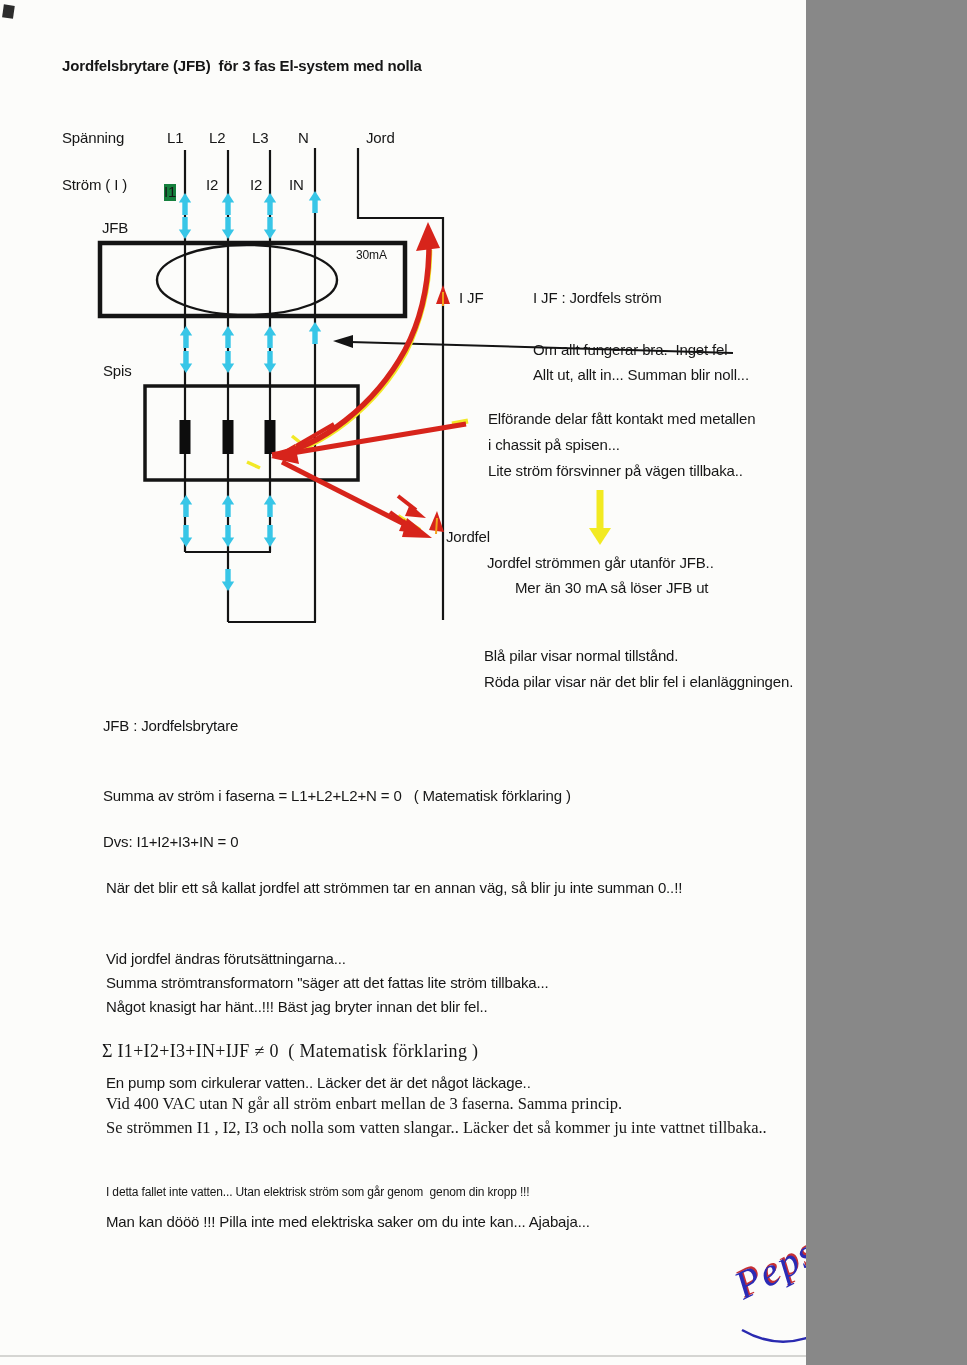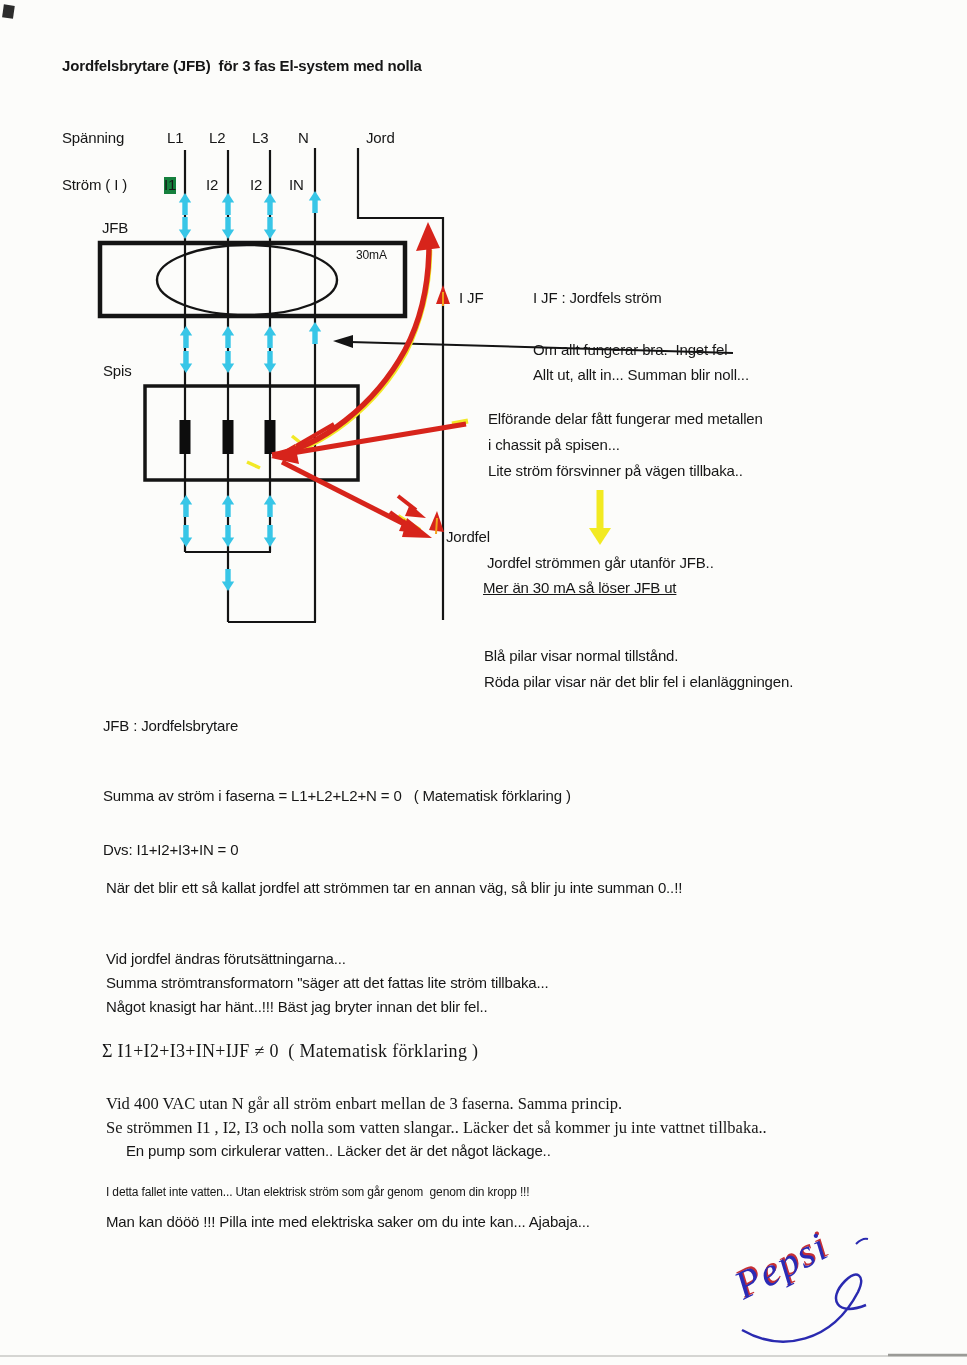--- a/index.html
+++ b/index.html
@@ -3,7 +3,7 @@
 <meta charset="utf-8">
 <style>
   html,body{margin:0;padding:0;background:#888;}
-  .page{position:relative;width:967px;height:1365px;background:#fcfcfa;overflow:hidden;
+  .page{position:relative;width:806px;height:1365px;background:#fcfcfa;overflow:hidden;
         font-family:"Liberation Sans",sans-serif;color:#161616;}
   .abs{position:absolute;white-space:pre;}
   .t{font-size:15px;line-height:1.1;letter-spacing:-0.15px;}

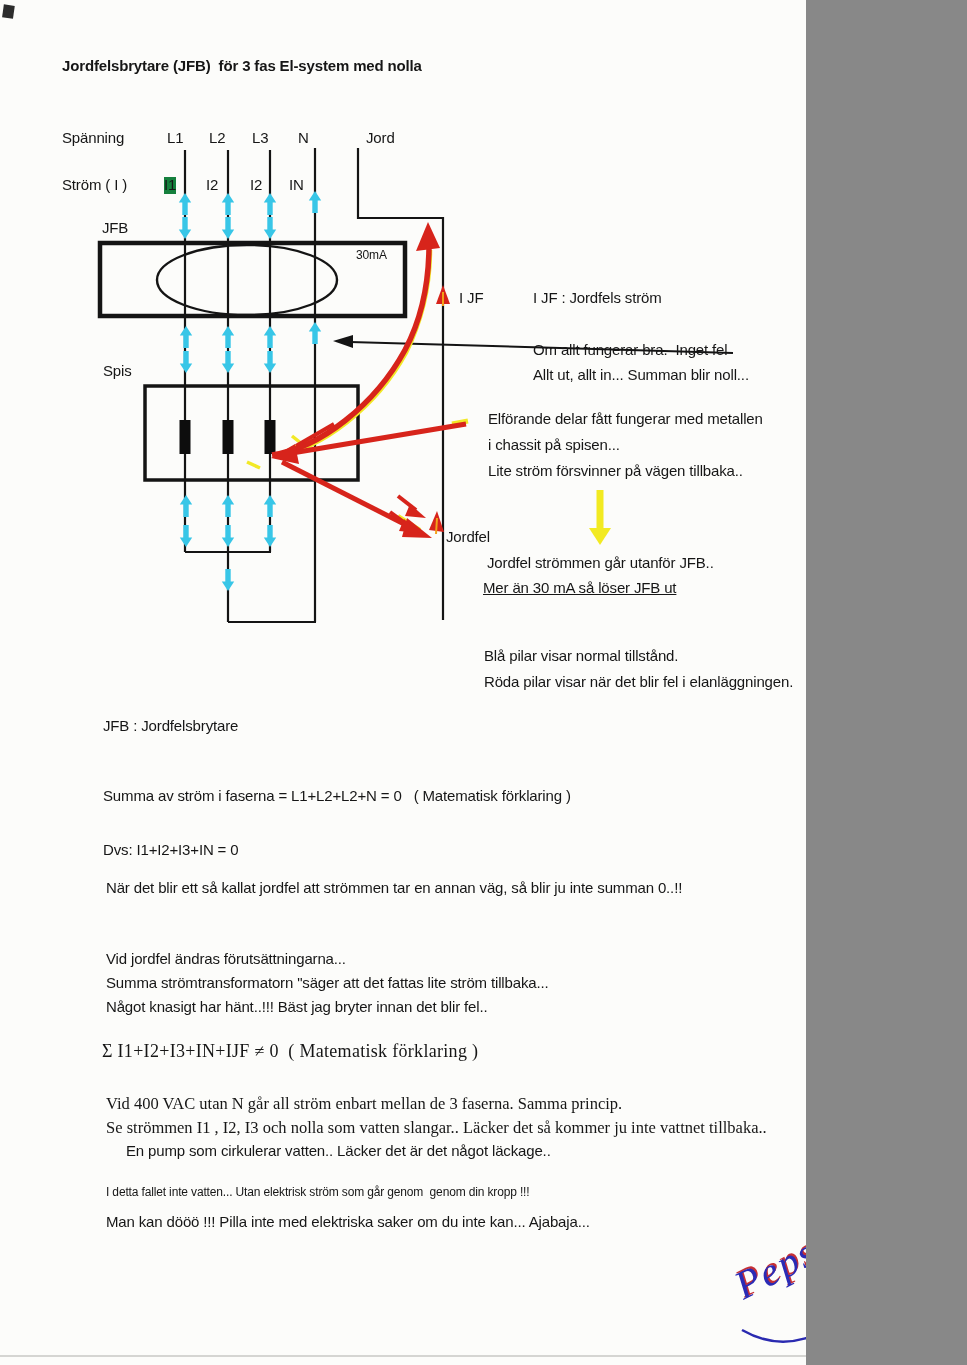--- a/index.html
+++ b/index.html
@@ -142,7 +142,7 @@
   <div class="abs t" style="left:366px;top:130px;">Jord</div>
 
   <div class="abs t" style="left:62px;top:177px;">Ström ( I )</div>
-  <div class="abs t" style="left:164px;top:177px;background:#15803d;">I1</div>
+  <div class="abs t" style="left:164px;top:184px;background:#15803d;">I1</div>
   <div class="abs t" style="left:206px;top:177px;background:#fcfcfa;">I2</div>
   <div class="abs t" style="left:250px;top:177px;background:#fcfcfa;">I2</div>
   <div class="abs t" style="left:289px;top:177px;background:#fcfcfa;">IN</div>

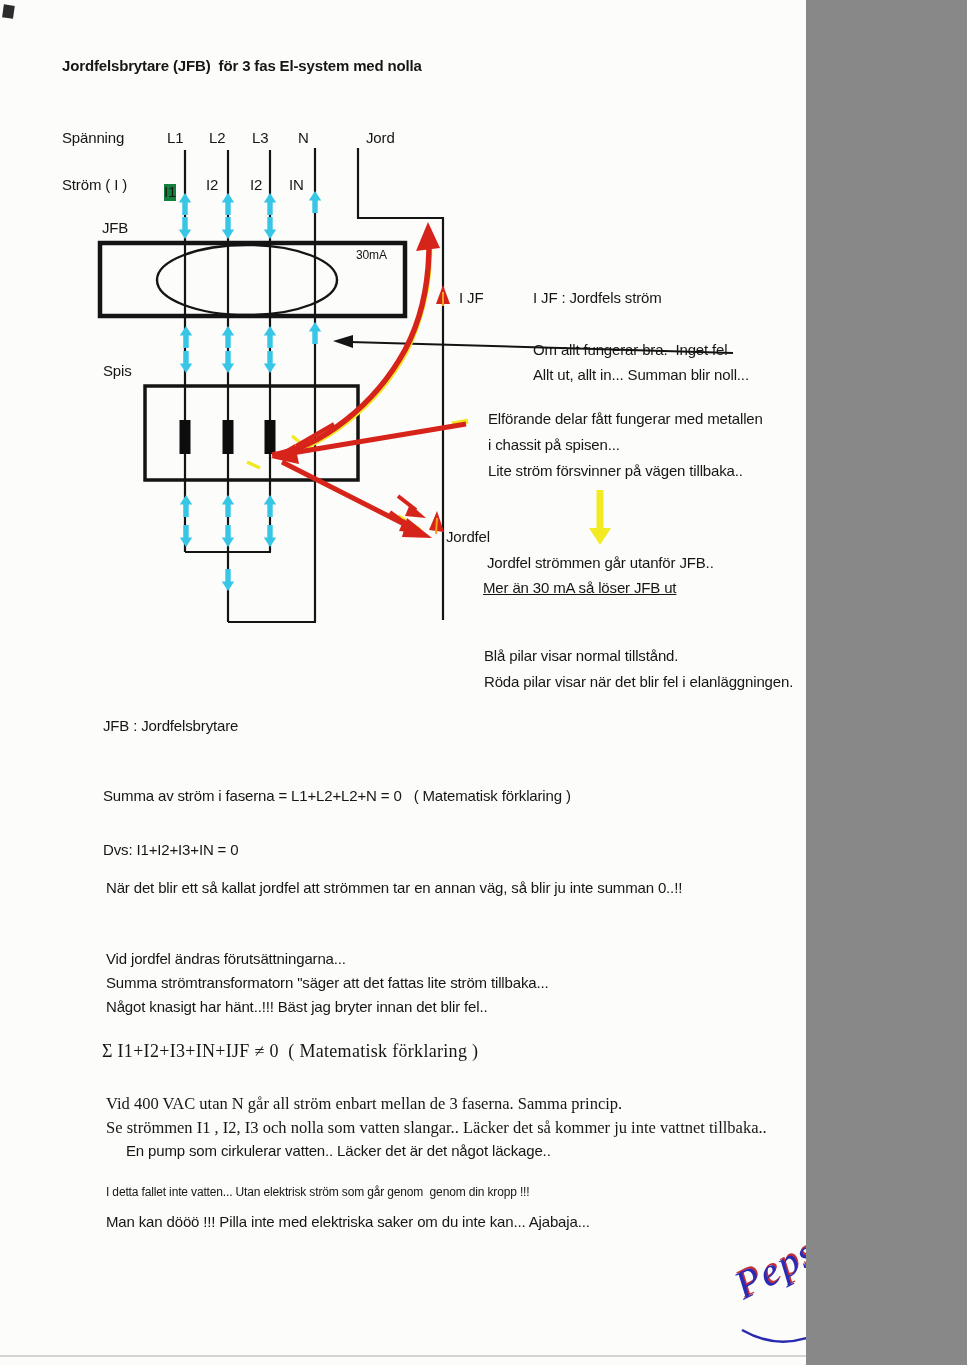--- a/index.html
+++ b/index.html
@@ -158,7 +158,7 @@
   <div class="abs t" style="left:533px;top:342px;">Om allt fungerar bra.  Inget fel</div>
   <div class="abs t" style="left:533px;top:367px;">Allt ut, allt in... Summan blir noll...</div>
 
-  <div class="abs t" style="left:488px;top:411px;">Elförande delar fått fungerar med metallen</div>
+  <div class="abs t" style="left:488px;top:411px;">Elförande delar fått kontakt med metallen</div>
   <div class="abs t" style="left:488px;top:437px;">i chassit på spisen...</div>
   <div class="abs t" style="left:488px;top:463px;">Lite ström försvinner på vägen tillbaka..</div>
 

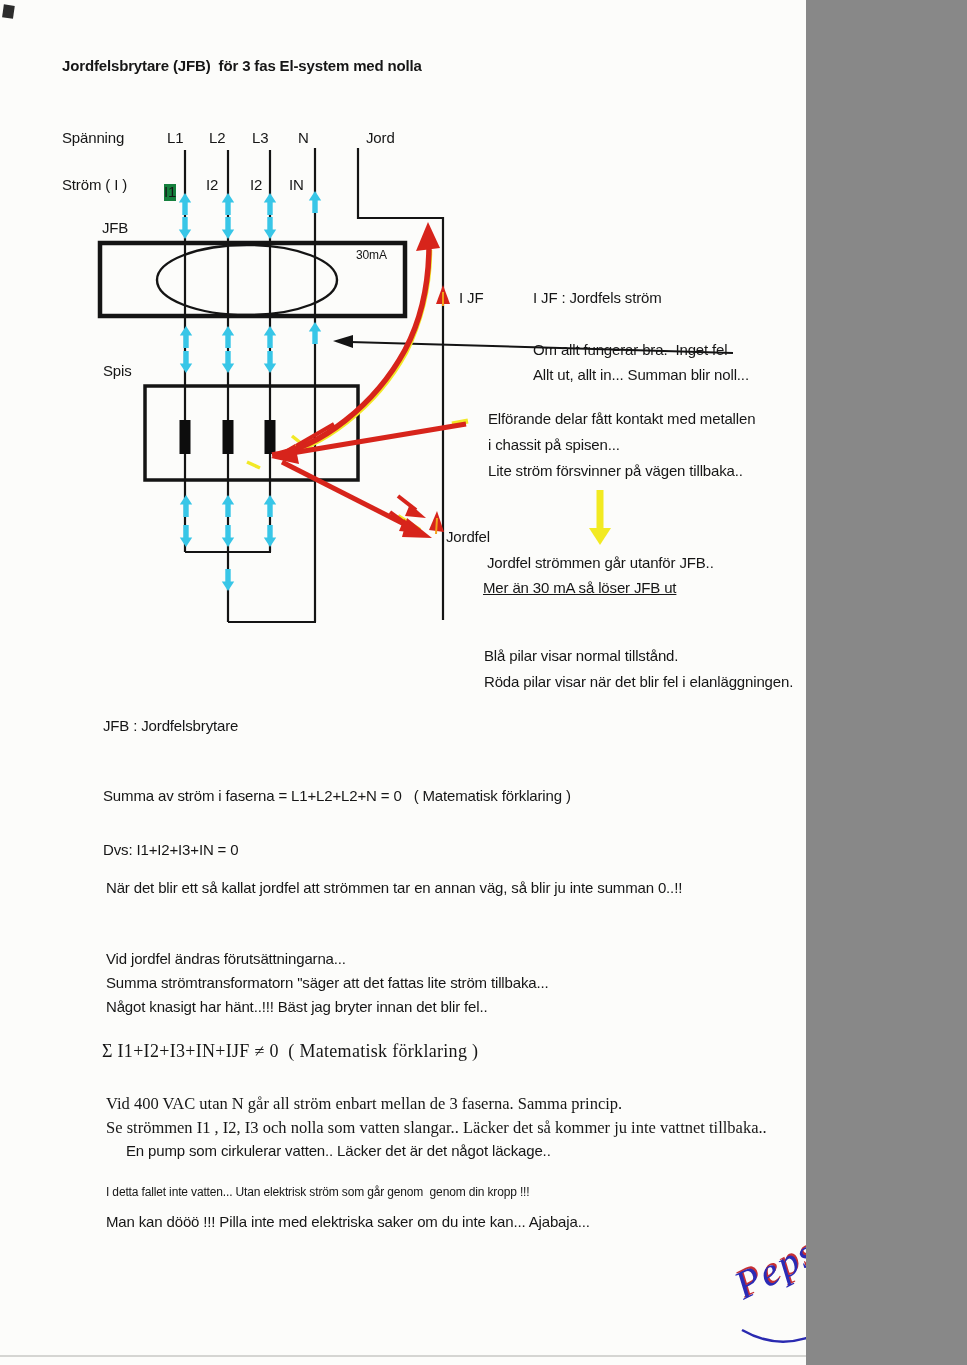--- a/index.html
+++ b/index.html
@@ -164,7 +164,7 @@
 
   <div class="abs t" style="left:446px;top:529px;">Jordfel</div>
   <div class="abs t" style="left:487px;top:555px;">Jordfel strömmen går utanför JFB..</div>
-  <div class="abs t" style="left:483px;top:580px;text-decoration:underline;">Mer än 30 mA så löser JFB ut</div>
+  <div class="abs t" style="left:515px;top:580px;">Mer än 30 mA så löser JFB ut</div>
 
   <div class="abs t" style="left:484px;top:648px;">Blå pilar visar normal tillstånd.</div>
   <div class="abs t" style="left:484px;top:674px;">Röda pilar visar när det blir fel i elanläggningen.</div>

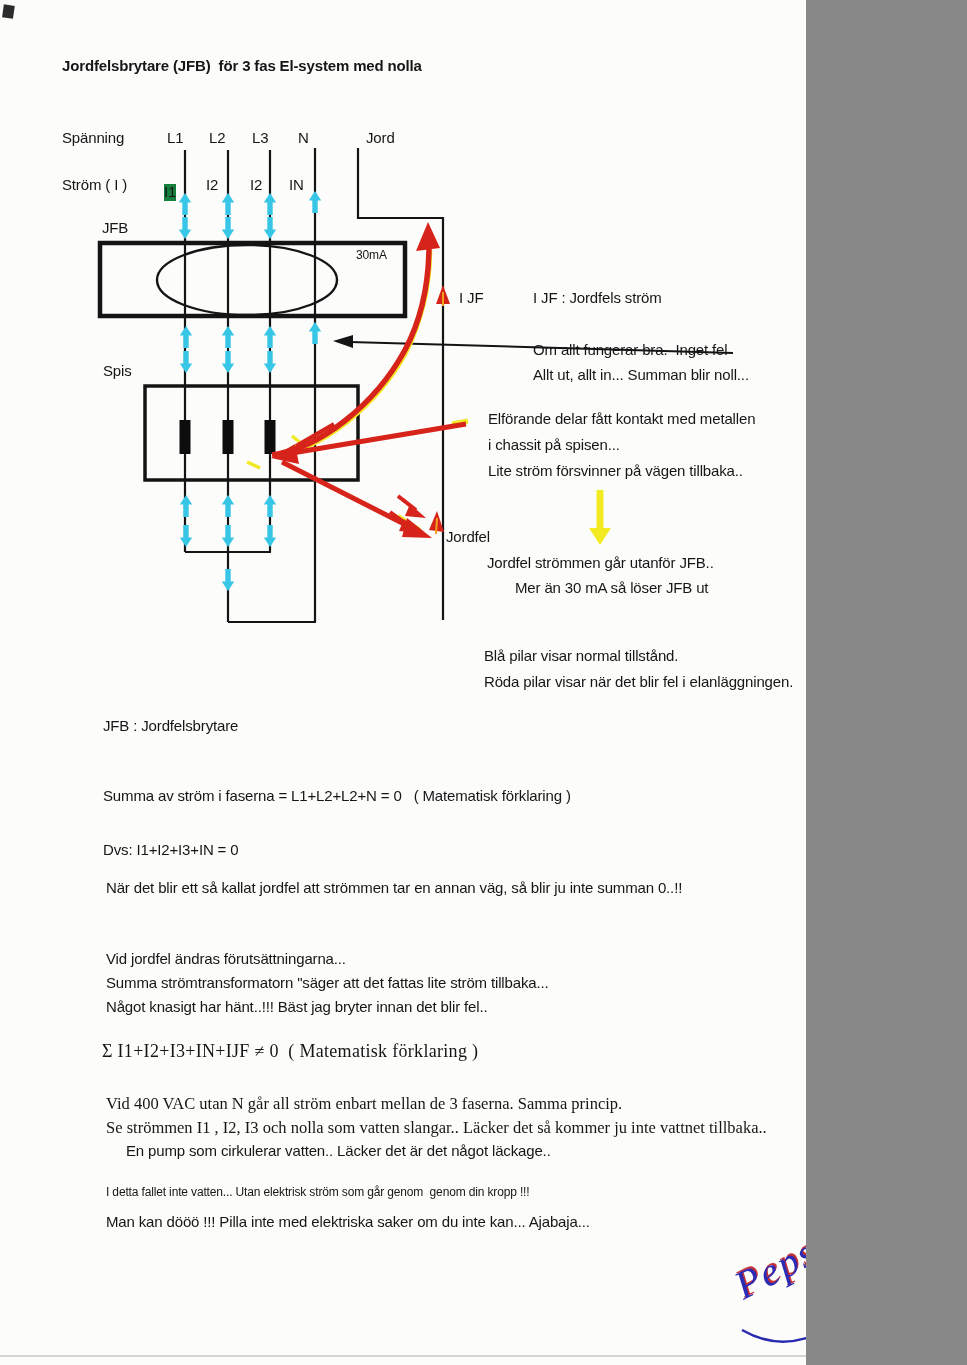--- a/index.html
+++ b/index.html
@@ -172,7 +172,7 @@
   <div class="abs t" style="left:103px;top:718px;">JFB : Jordfelsbrytare</div>
 
   <div class="abs t" style="left:103px;top:788px;">Summa av ström i faserna = L1+L2+L2+N = 0   ( Matematisk förklaring )</div>
-  <div class="abs t" style="left:103px;top:834px;margin-top:8px;">Dvs: I1+I2+I3+IN = 0</div>
+  <div class="abs t" style="left:103px;top:834px;">Dvs: I1+I2+I3+IN = 0</div>
 
   <div class="abs t" style="left:106px;top:880px;">När det blir ett så kallat jordfel att strömmen tar en annan väg, så blir ju inte summan 0..!!</div>
 

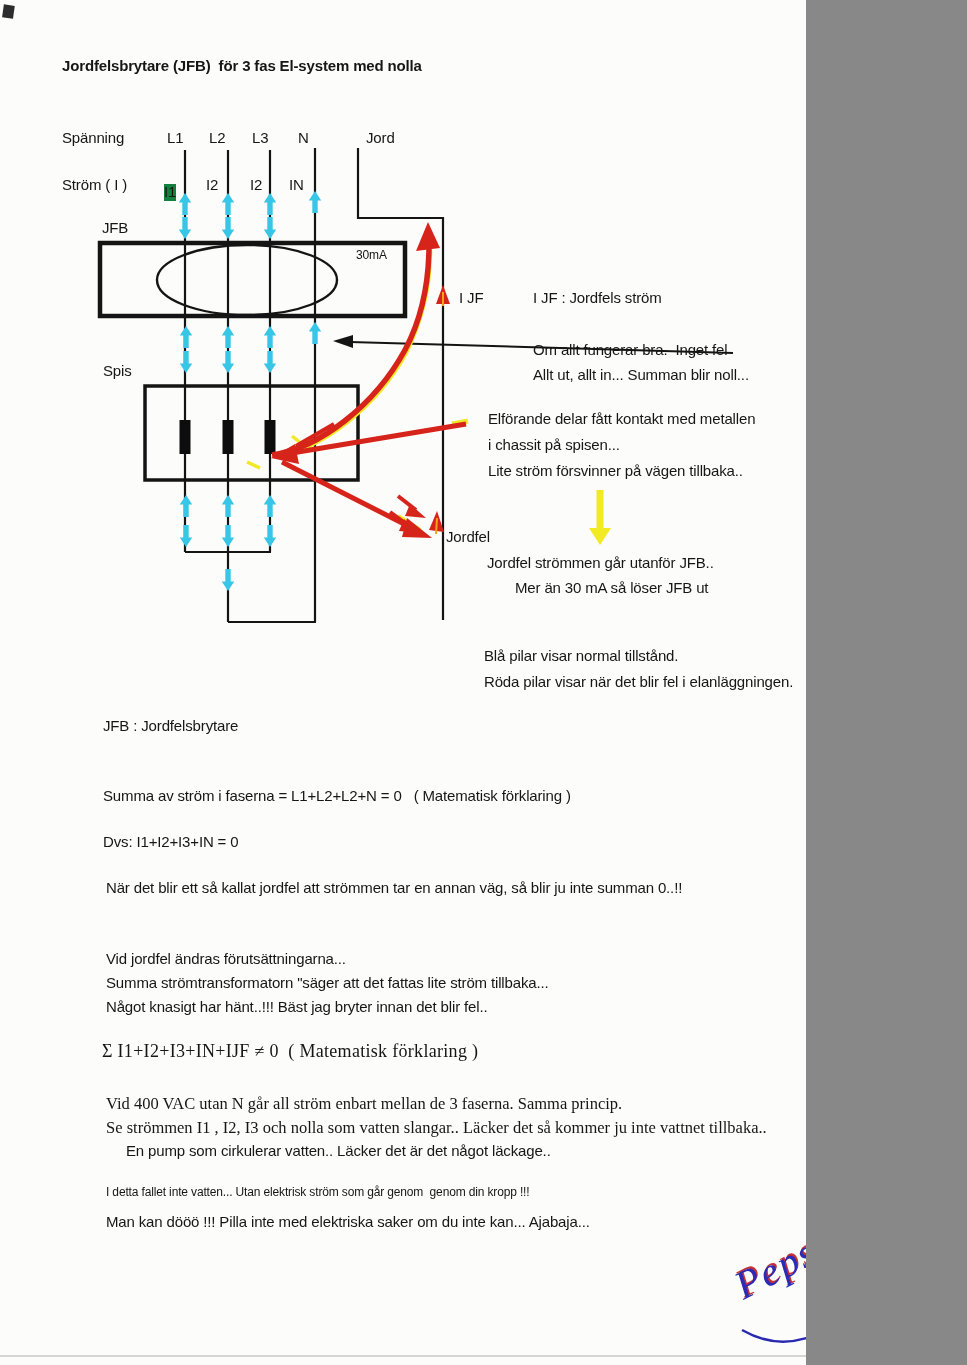--- a/index.html
+++ b/index.html
@@ -184,7 +184,7 @@
 
   <div class="abs serif" style="left:106px;top:1094px;">Vid 400 VAC utan N går all ström enbart mellan de 3 faserna. Samma princip.</div>
   <div class="abs serif" style="left:106px;top:1118px;">Se strömmen I1 , I2, I3 och nolla som vatten slangar.. Läcker det så kommer ju inte vattnet tillbaka..</div>
-  <div class="abs t" style="left:106px;top:1143px;margin-left:20px;">En pump som cirkulerar vatten.. Läcker det är det något läckage..</div>
+  <div class="abs t" style="left:106px;top:1075px;">En pump som cirkulerar vatten.. Läcker det är det något läckage..</div>
 
   <div class="abs t t16" style="left:106px;top:1186px;">I detta fallet inte vatten... Utan elektrisk ström som går genom  genom din kropp !!!</div>
   <div class="abs t" style="left:106px;top:1214px;">Man kan dööö !!! Pilla inte med elektriska saker om du inte kan... Ajabaja...</div>

